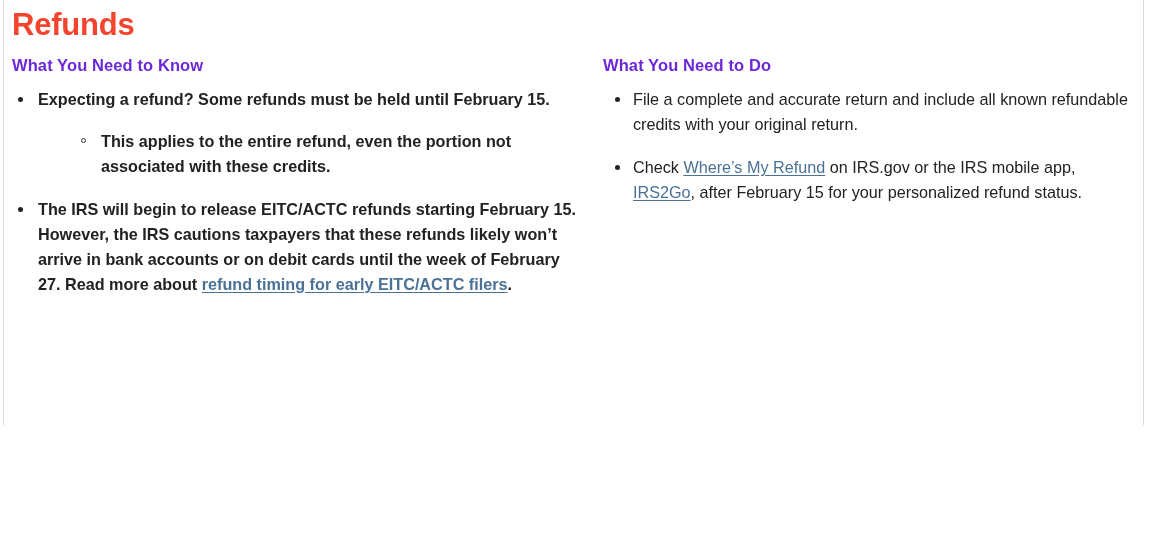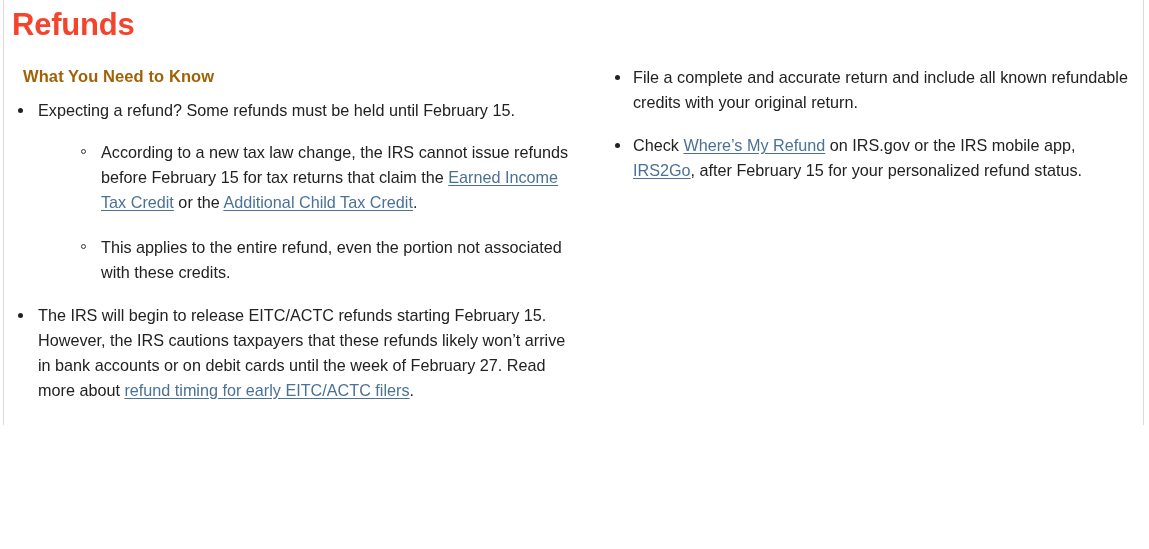--- a/index.html
+++ b/index.html
@@ -73,12 +73,12 @@
   }
 
   .section-heading {
-    margin: 11px;
+    margin: 0;
     padding: 0 0 0 12px;
     font-size: 16.5px;
     line-height: 22px;
     font-weight: bold;
-    color: #a16207;
+    color: #6d28d9;
     letter-spacing: 0.1px;
   }
   .col.right .section-heading {

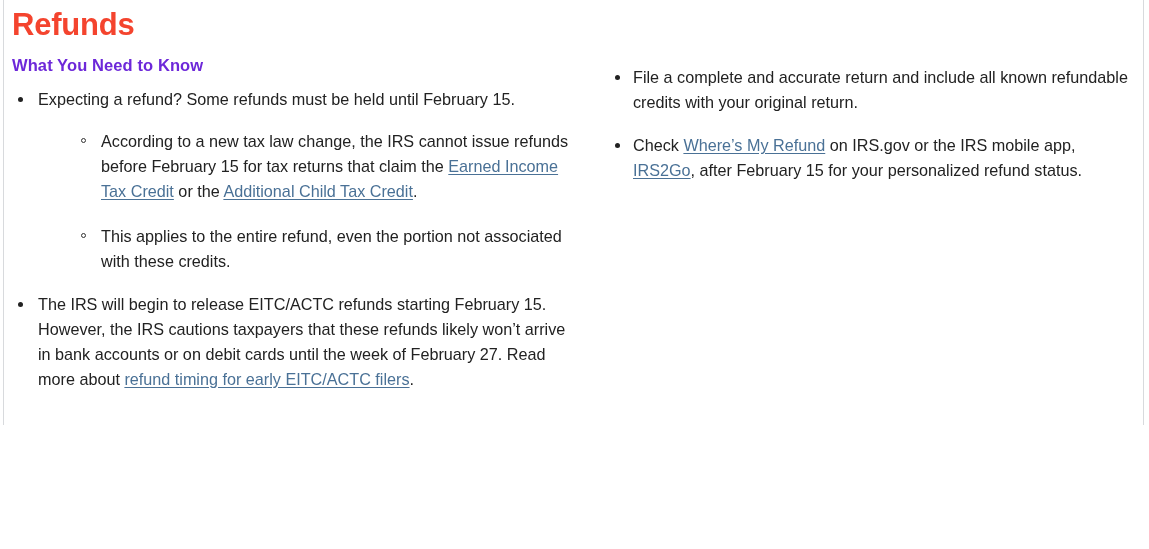--- a/index.html
+++ b/index.html
@@ -183,6 +183,7 @@
       </div>
 
       <div class="col right">
+        <h2 class="section-heading">What You Need to Do</h2>
         <ul class="bullets" id="right-list">
             <li class="bullet lvl1"><span class="bullet-text"><span>File a complete and accurate return and include all known refundable credits with your original return.</span></span></li>
             <li class="bullet lvl1"><span class="bullet-text"><span>Check </span><a class="doclink">Where’s My Refund</a><span> on IRS.gov or the IRS mobile app, </span><a class="doclink">IRS2Go</a><span>, after February 15 for your personalized refund status.</span></span></li>

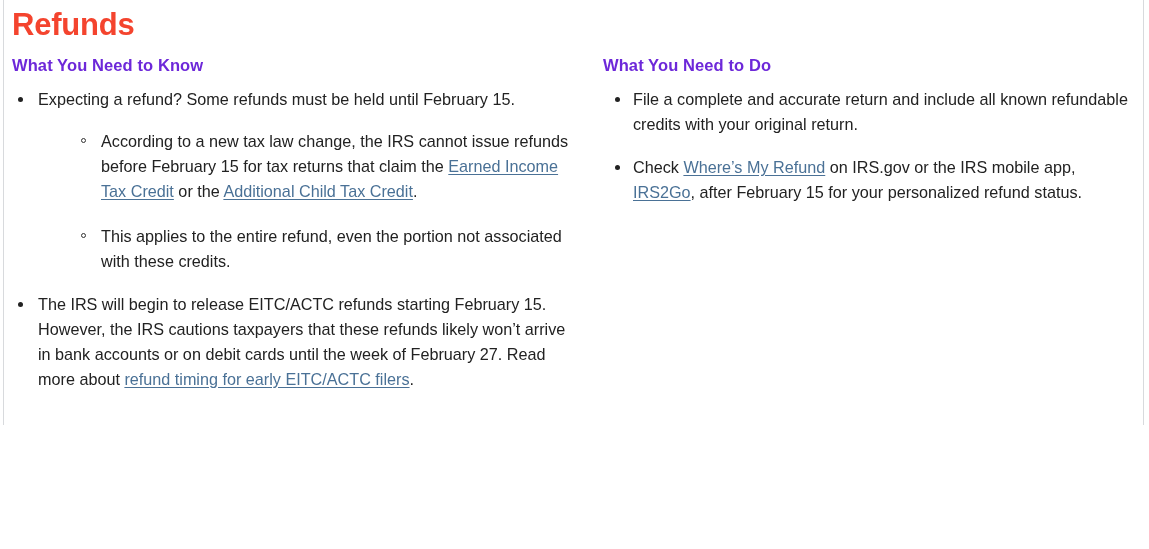--- a/index.html
+++ b/index.html
@@ -104,7 +104,7 @@
   li.bullet:last-child { margin-bottom: 0; }
 
   
-  .col.left  li.lvl1 { padding-left: 38px; padding-right: 6px; }
+  .col.left  li.lvl1 { padding-left: 38px; padding-right: 6px; font-weight: bold; }
   .col.right li.lvl1 { padding-left: 47px; padding-right: 8px; }
 
   li.lvl1::before {

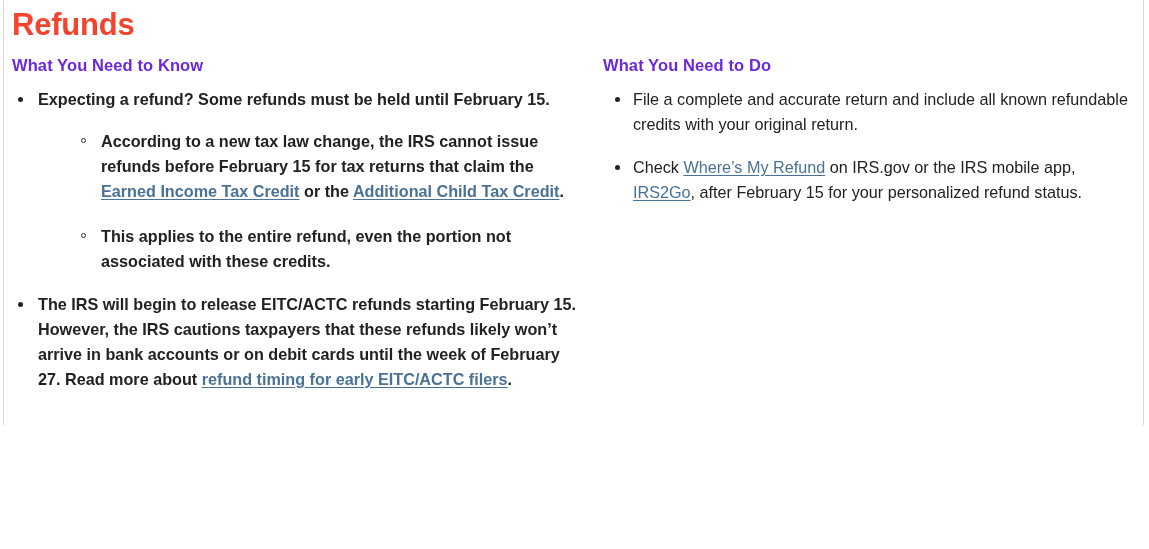--- a/index.html
+++ b/index.html
@@ -174,7 +174,6 @@
         <ul class="bullets" id="left-list">
             <li class="bullet lvl1"><span class="bullet-text"><span>Expecting a refund? Some refunds must be held until February 15.</span></span><div class="sublist-wrap">
                 <ul class="bullets sub">
-                  <li class="bullet lvl2"><span class="bullet-text"><span>According to a new tax law change, the IRS cannot issue refunds before February 15 for tax returns that claim the </span><a class="doclink">Earned Income Tax Credit</a><span> or the </span><a class="doclink">Additional Child Tax Credit</a><span>.</span></span></li>
                   <li class="bullet lvl2"><span class="bullet-text"><span>This applies to the entire refund, even the portion not associated with these credits.</span></span></li>
                 </ul>
               </div></li>

